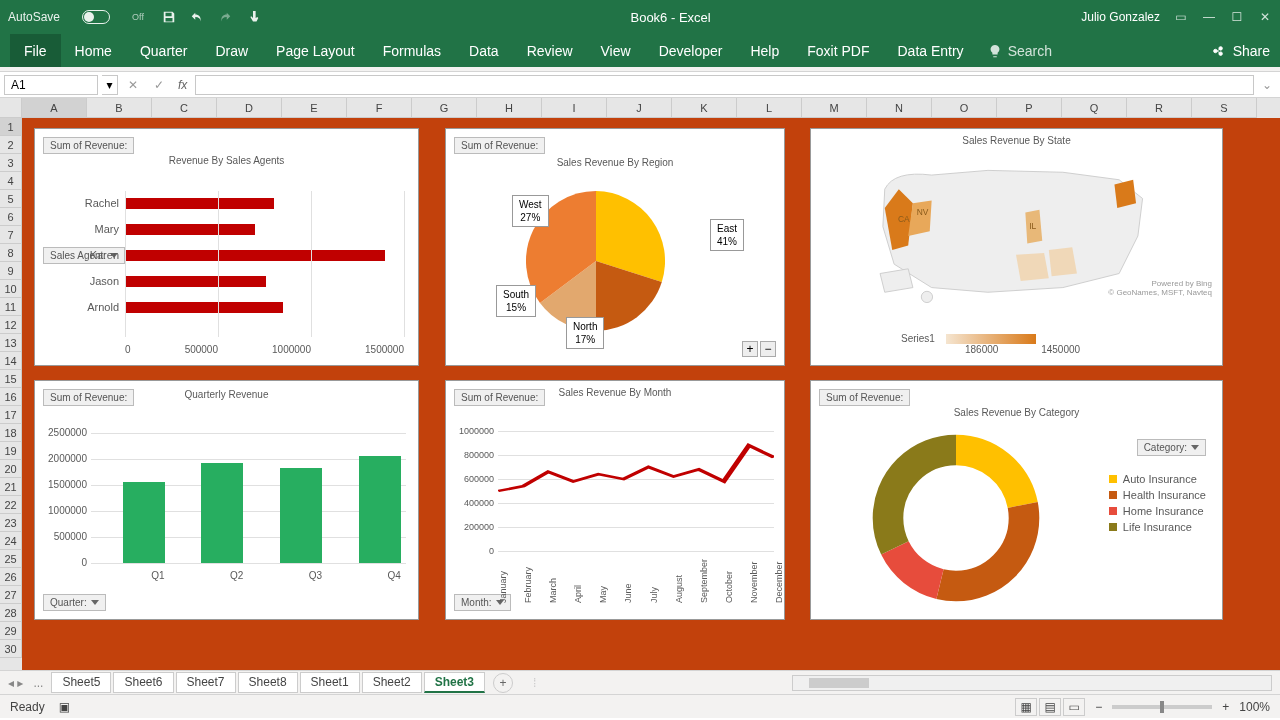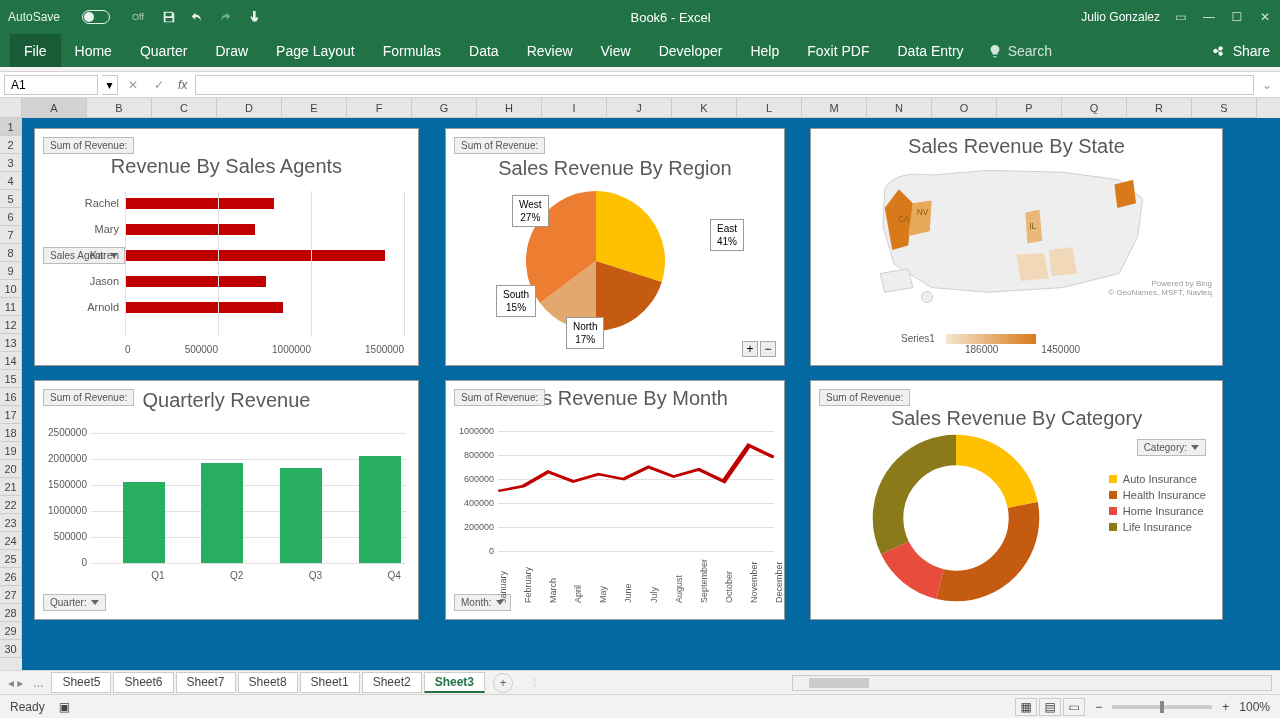--- a/index.html
+++ b/index.html
@@ -45,7 +45,7 @@
 .colhdr-row{height:20px;display:flex;background:#e6e6e6}
 .colhdr{width:65px;border-right:1px solid #ccc;border-bottom:1px solid #ccc;text-align:center;font-size:11px;color:#444;line-height:20px}
 .colhdr.sel{background:#d2d2d2}
-.cells{flex:1;background:#0369a1;position:relative;overflow:hidden}
+.cells{flex:1;background:#c2410c;position:relative;overflow:hidden}
 
 
 .chart{position:absolute;background:#fff;border:1px solid #999}

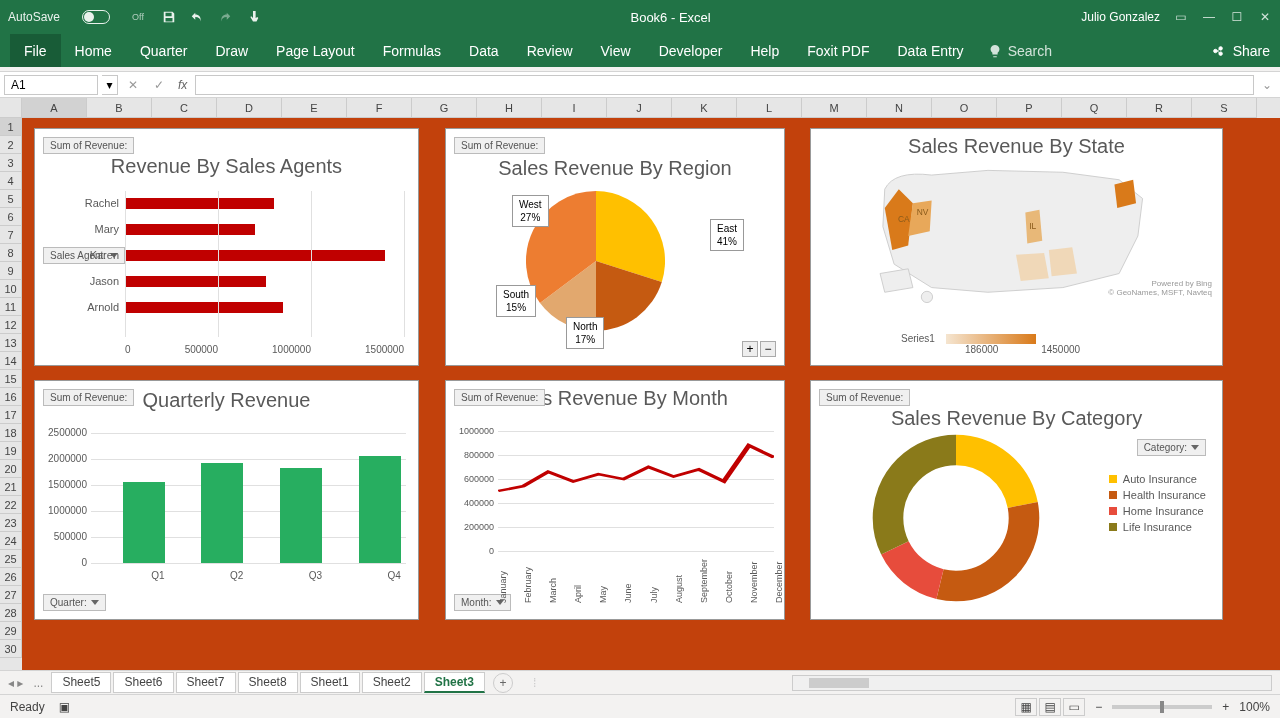--- a/index.html
+++ b/index.html
@@ -57,7 +57,7 @@
 .c6{left:788px;top:262px;width:413px;height:240px}
 
 .sor{position:absolute;top:8px;left:8px;background:#f0f0f0;border:1px solid #bbb;padding:2px 6px;font-size:10px;color:#555}
-.chart-title{text-align:center;font-size:20px;color:#595959;margin-top:6px}
+.chart-title{text-align:center;font-size:10px;color:#595959;margin-top:6px}
 .slicer{position:absolute;background:#f0f0f0;border:1px solid #bbb;padding:2px 6px;font-size:10px;color:#555;display:flex;align-items:center;gap:4px;cursor:pointer}
 .slicer::after{content:'';width:0;height:0;border-left:4px solid transparent;border-right:4px solid transparent;border-top:5px solid #666}
 

